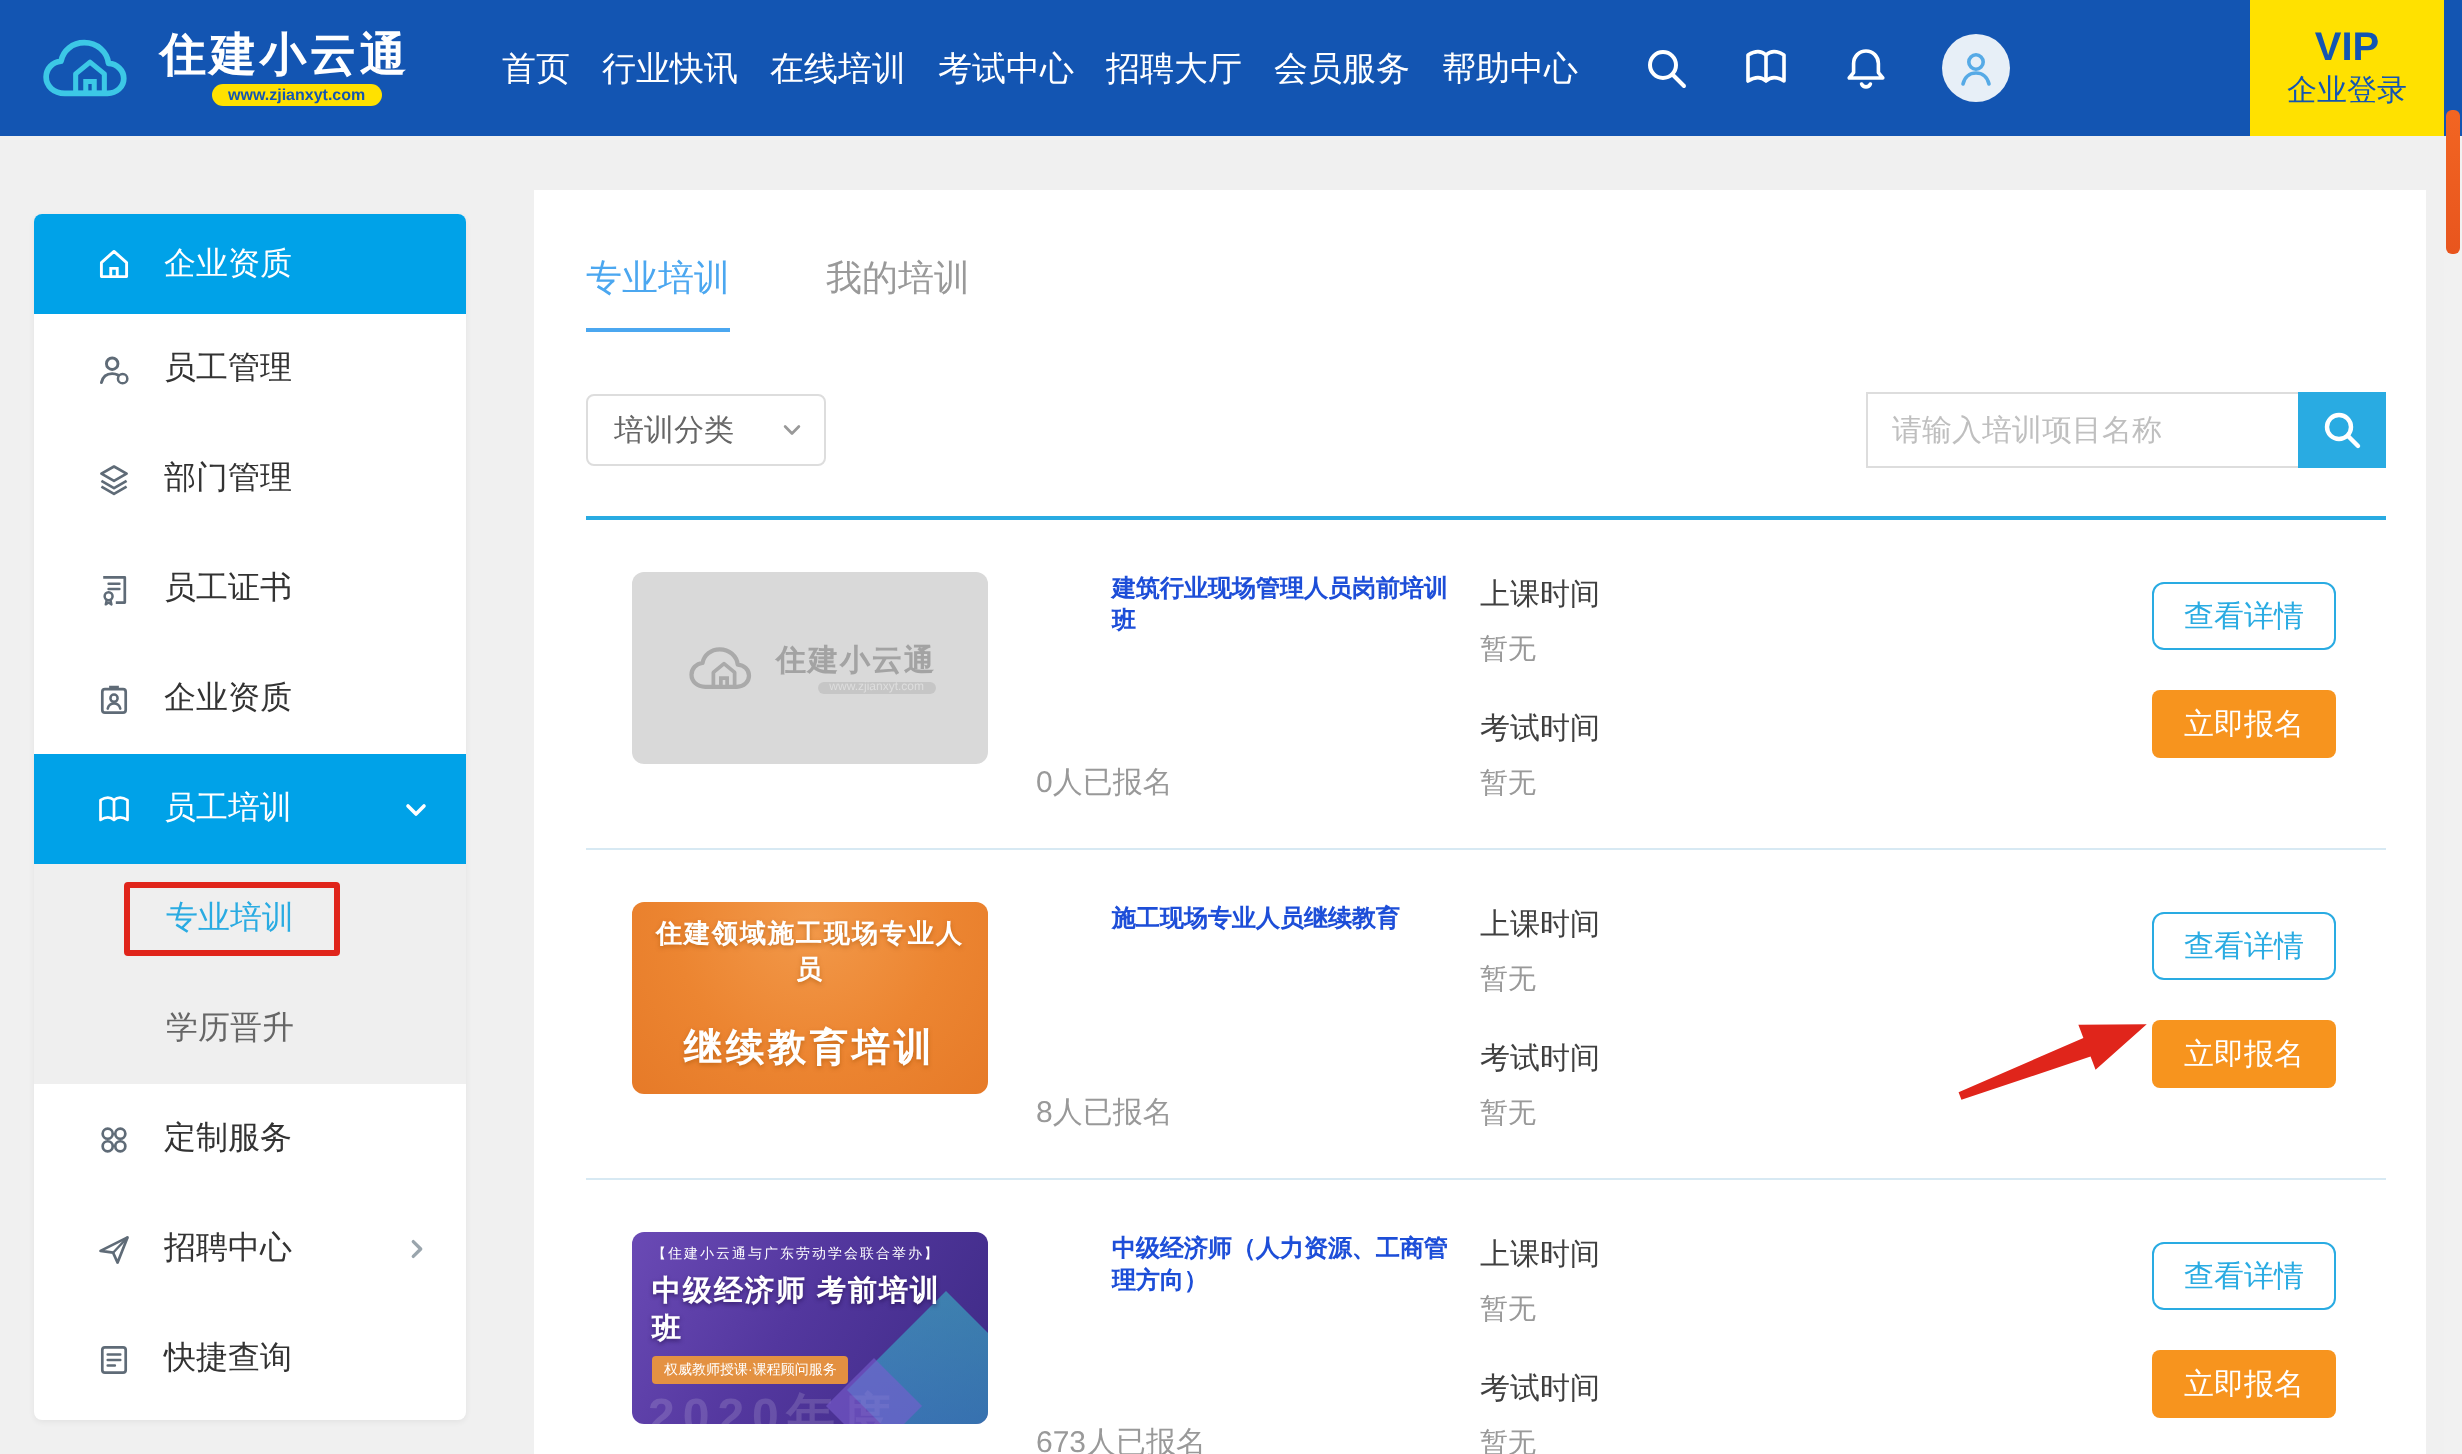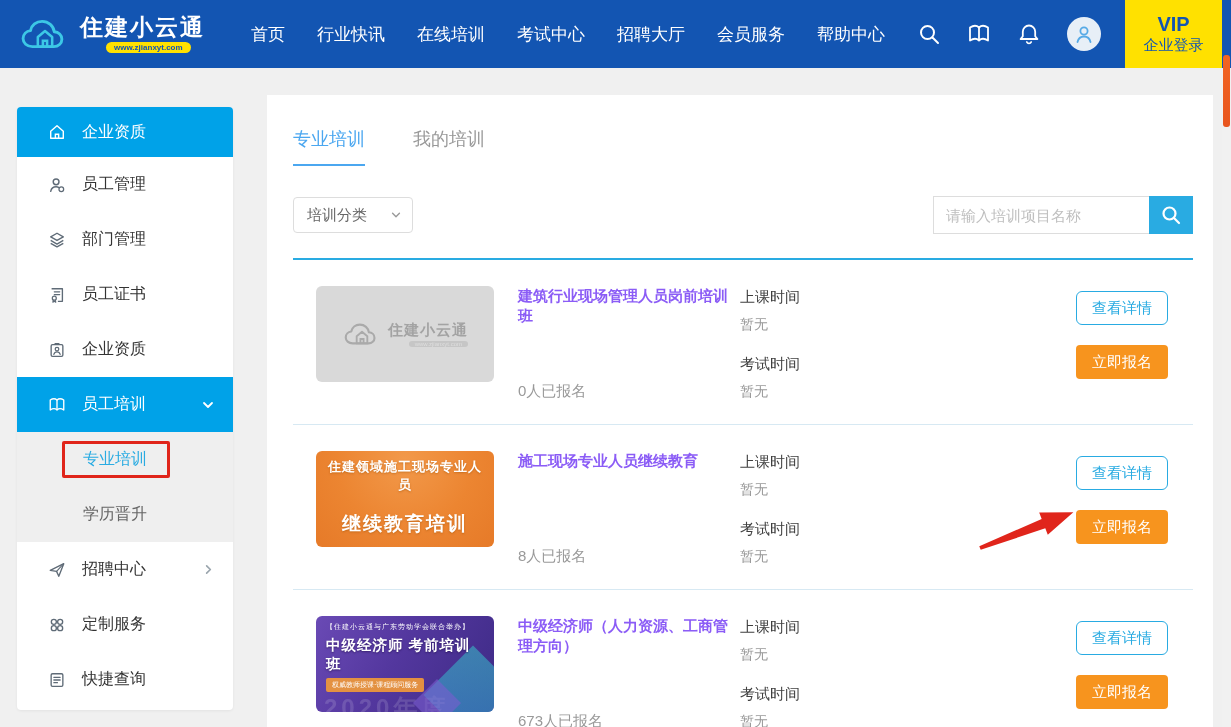--- a/index.html
+++ b/index.html
@@ -22,7 +22,7 @@
     background:#ffe100; color:#1355b2; font-size:8px; font-weight:bold;
     border-radius:8px; padding:1px 8px; margin-top:2px; margin-left:26px;
   }
-  .nav-menu { display:flex; gap:32px; margin-left:46px; }
+  .nav-menu { display:flex; gap:16px; margin-left:46px; }
   .nav-item { color:#fff; font-size:17px; cursor:pointer; white-space:nowrap; }
   .nav-icons { display:flex; align-items:center; gap:26px; margin-left:32px; }
   .nav-icon { width:24px; height:24px; display:flex; align-items:center; justify-content:center; cursor:pointer; }

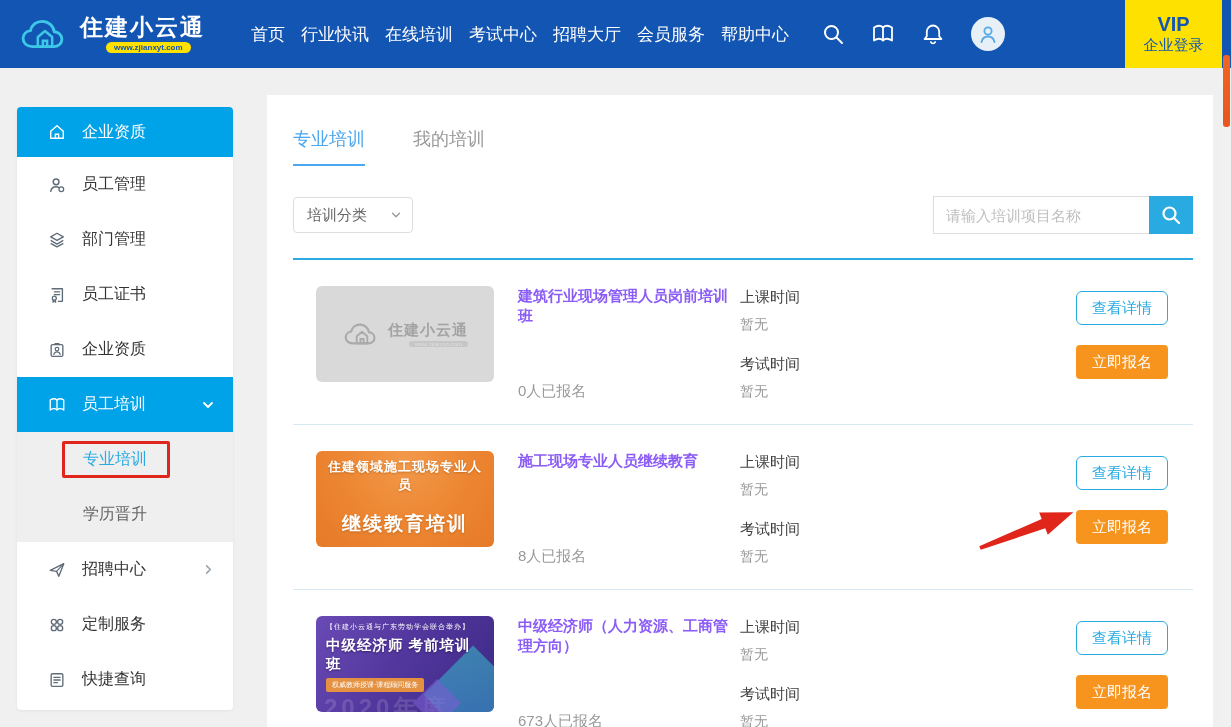--- a/index.html
+++ b/index.html
@@ -135,7 +135,7 @@
   .pb-badge { font-size:7px; color:#fff; background:rgba(235,150,60,.95); border-radius:2px; padding:2px 6px; position:relative; z-index:1; }
   .pb-mark { position:absolute; left:8px; bottom:-12px; font-size:24px; font-weight:bold; color:rgba(255,255,255,.14); letter-spacing:4px;margin-top:44px; }
   .title-col { width:212px; margin-left:24px; display:flex; flex-direction:column; flex:0 0 auto; }
-  .course-title { font-size:15px; font-weight:bold; color:#8b5cf6; line-height:1.35; }
+  .course-title { font-size:12px; font-weight:bold; color:#1d4ed8; line-height:1.35;margin-left:38px; }
   .enrolled { margin-top:auto; font-size:15px; color:#999; }
   .time-col { margin-left:10px; display:flex; flex-direction:column; padding-top:2px; }
   .time-group + .time-group { margin-top:21px; }

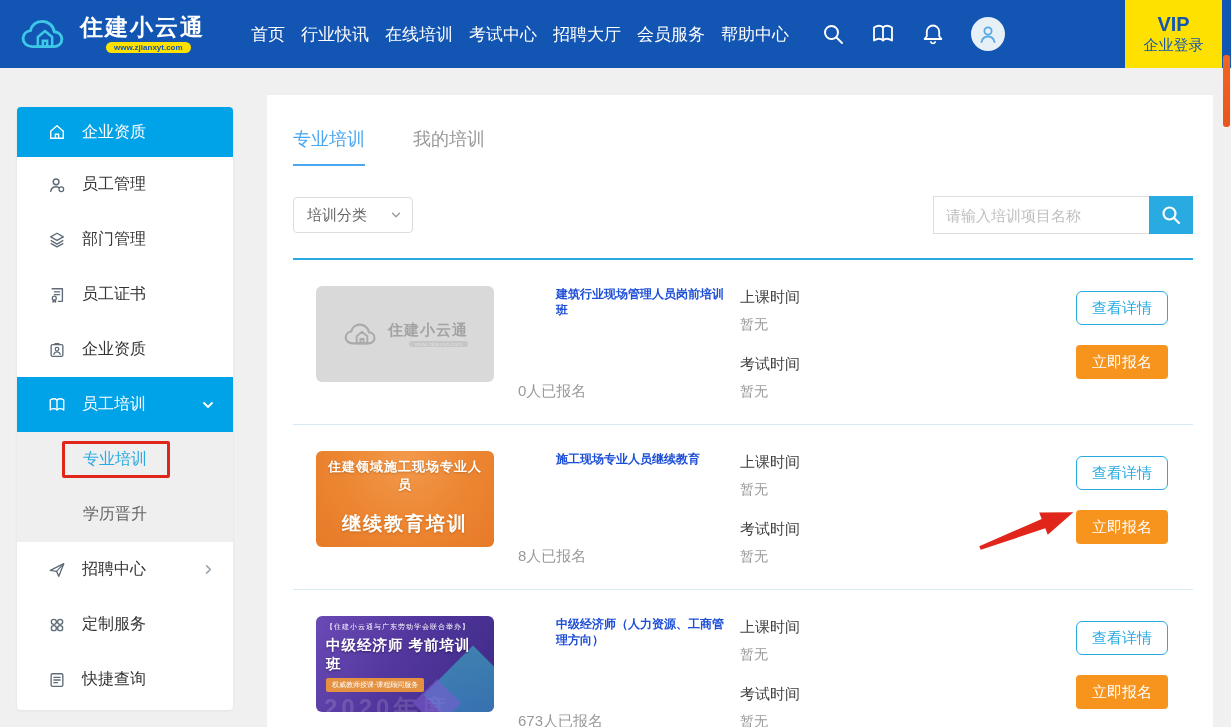--- a/index.html
+++ b/index.html
@@ -292,6 +292,17 @@
   <div class="side-item">
     <span class="s-icon">
       <svg width="18" height="18" viewBox="0 0 20 20" fill="none">
+          <circle cx="6.5" cy="6.5" r="2.8" stroke="currentColor" stroke-width="1.5"></circle>
+          <circle cx="13.5" cy="6.5" r="2.8" stroke="currentColor" stroke-width="1.5"></circle>
+          <circle cx="6.5" cy="13.5" r="2.8" stroke="currentColor" stroke-width="1.5"></circle>
+          <circle cx="13.5" cy="13.5" r="2.8" stroke="currentColor" stroke-width="1.5"></circle>
+        </svg>
+    </span>
+    <span>定制服务</span>
+  </div>
+  <div class="side-item">
+    <span class="s-icon">
+      <svg width="18" height="18" viewBox="0 0 20 20" fill="none">
           <path d="M2.5 10.5 17.5 3l-5.5 14-2.5-5.5-7-1z" stroke="currentColor" stroke-width="1.5" stroke-linejoin="round"></path>
           <path d="M9.5 11.5 17.5 3" stroke="currentColor" stroke-width="1.3"></path>
         </svg>
@@ -302,17 +313,6 @@
           <path d="M5 3l4 4-4 4" stroke="currentColor" stroke-width="1.8" stroke-linecap="round" stroke-linejoin="round"></path>
         </svg>
     </span>
-  </div>
-  <div class="side-item">
-    <span class="s-icon">
-      <svg width="18" height="18" viewBox="0 0 20 20" fill="none">
-          <circle cx="6.5" cy="6.5" r="2.8" stroke="currentColor" stroke-width="1.5"></circle>
-          <circle cx="13.5" cy="6.5" r="2.8" stroke="currentColor" stroke-width="1.5"></circle>
-          <circle cx="6.5" cy="13.5" r="2.8" stroke="currentColor" stroke-width="1.5"></circle>
-          <circle cx="13.5" cy="13.5" r="2.8" stroke="currentColor" stroke-width="1.5"></circle>
-        </svg>
-    </span>
-    <span>定制服务</span>
   </div>
   <div class="side-item">
     <span class="s-icon">

